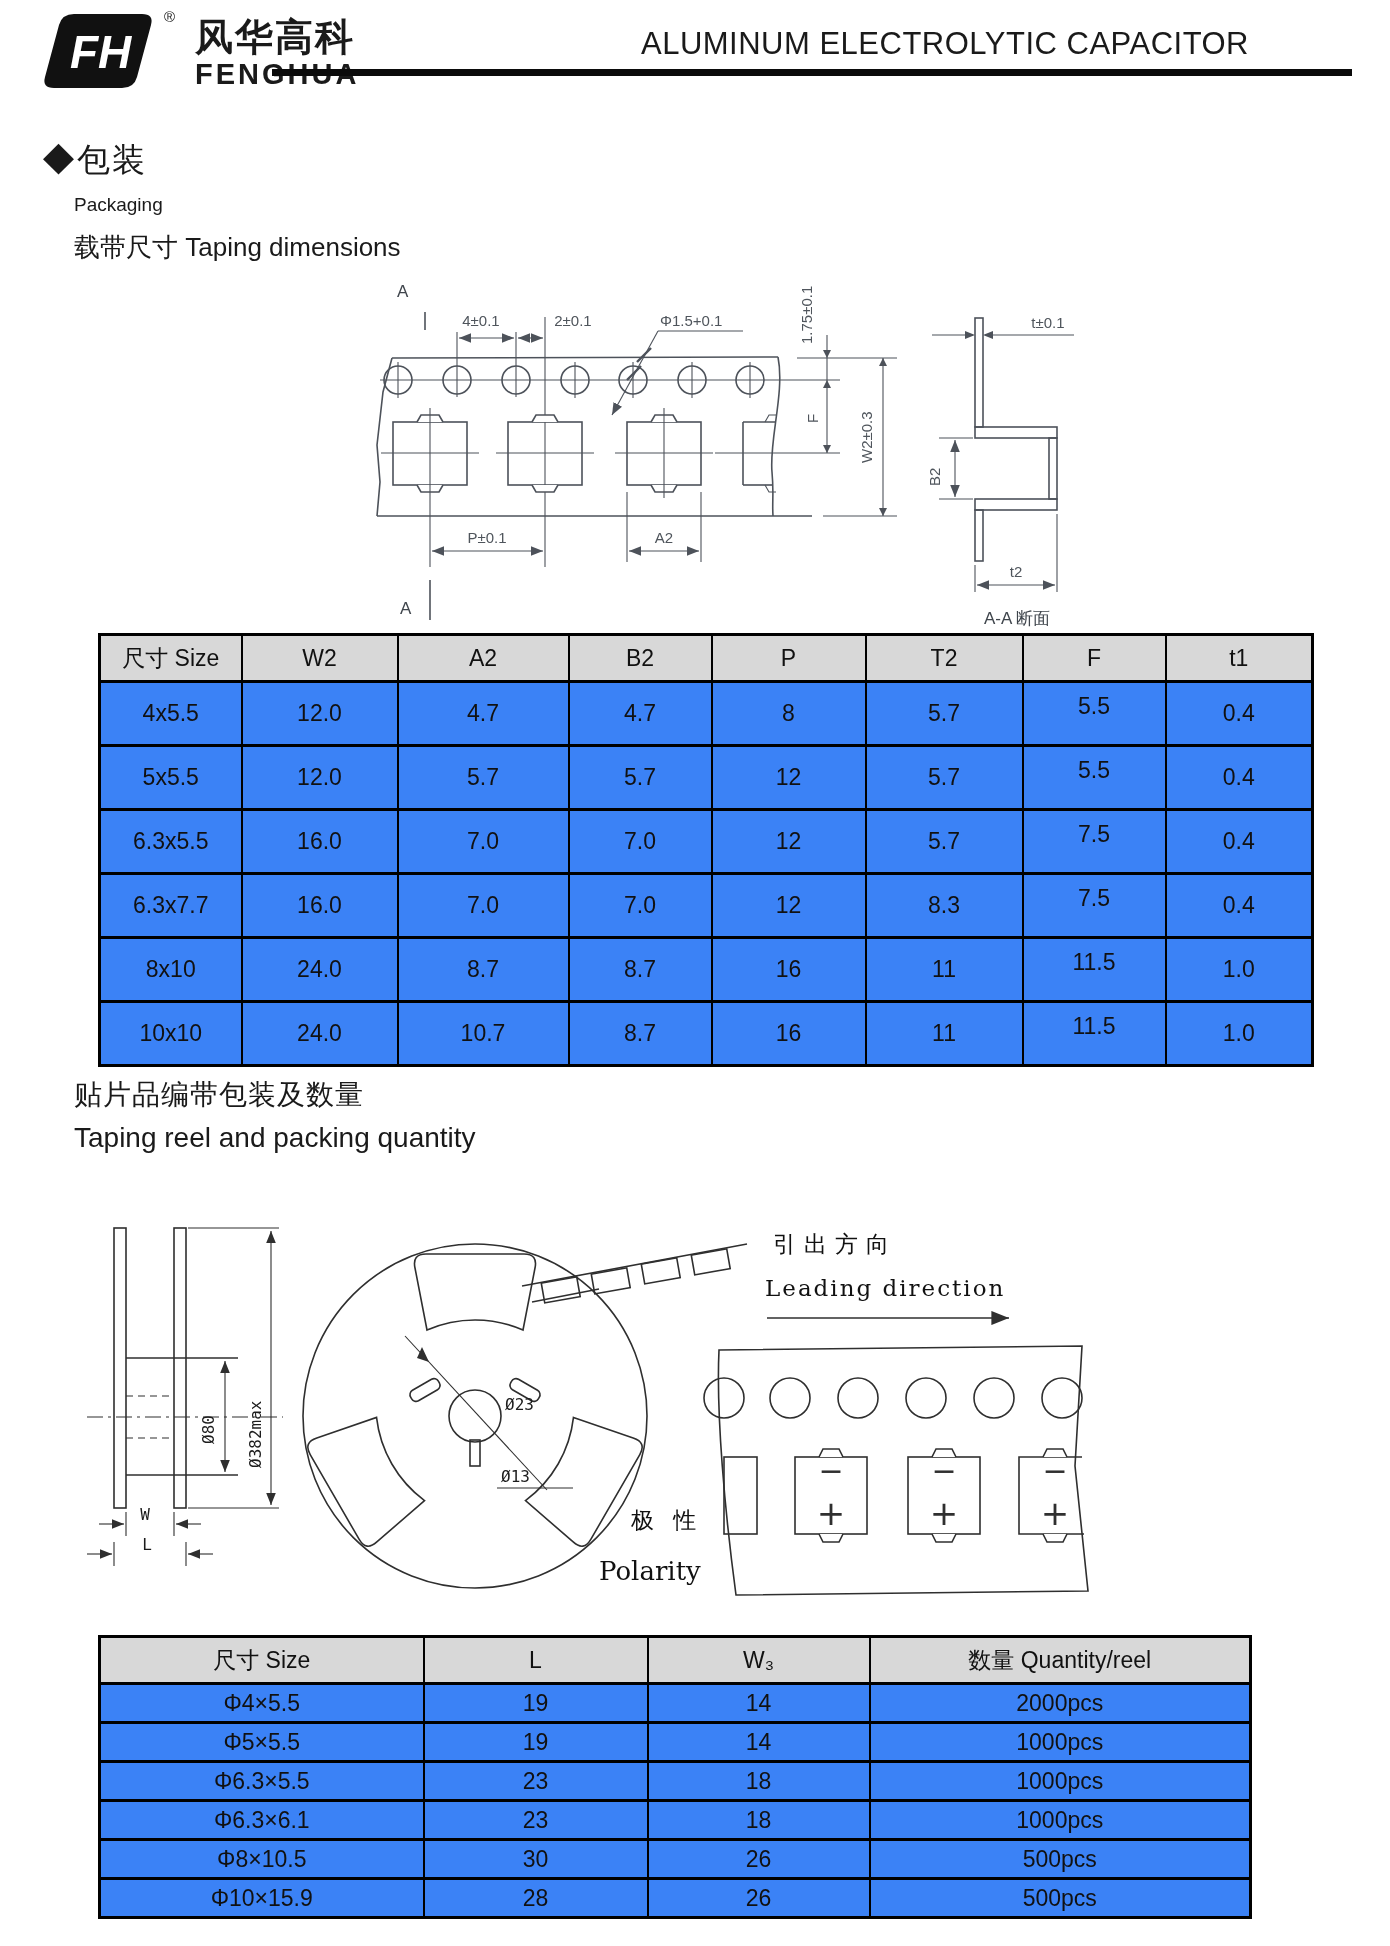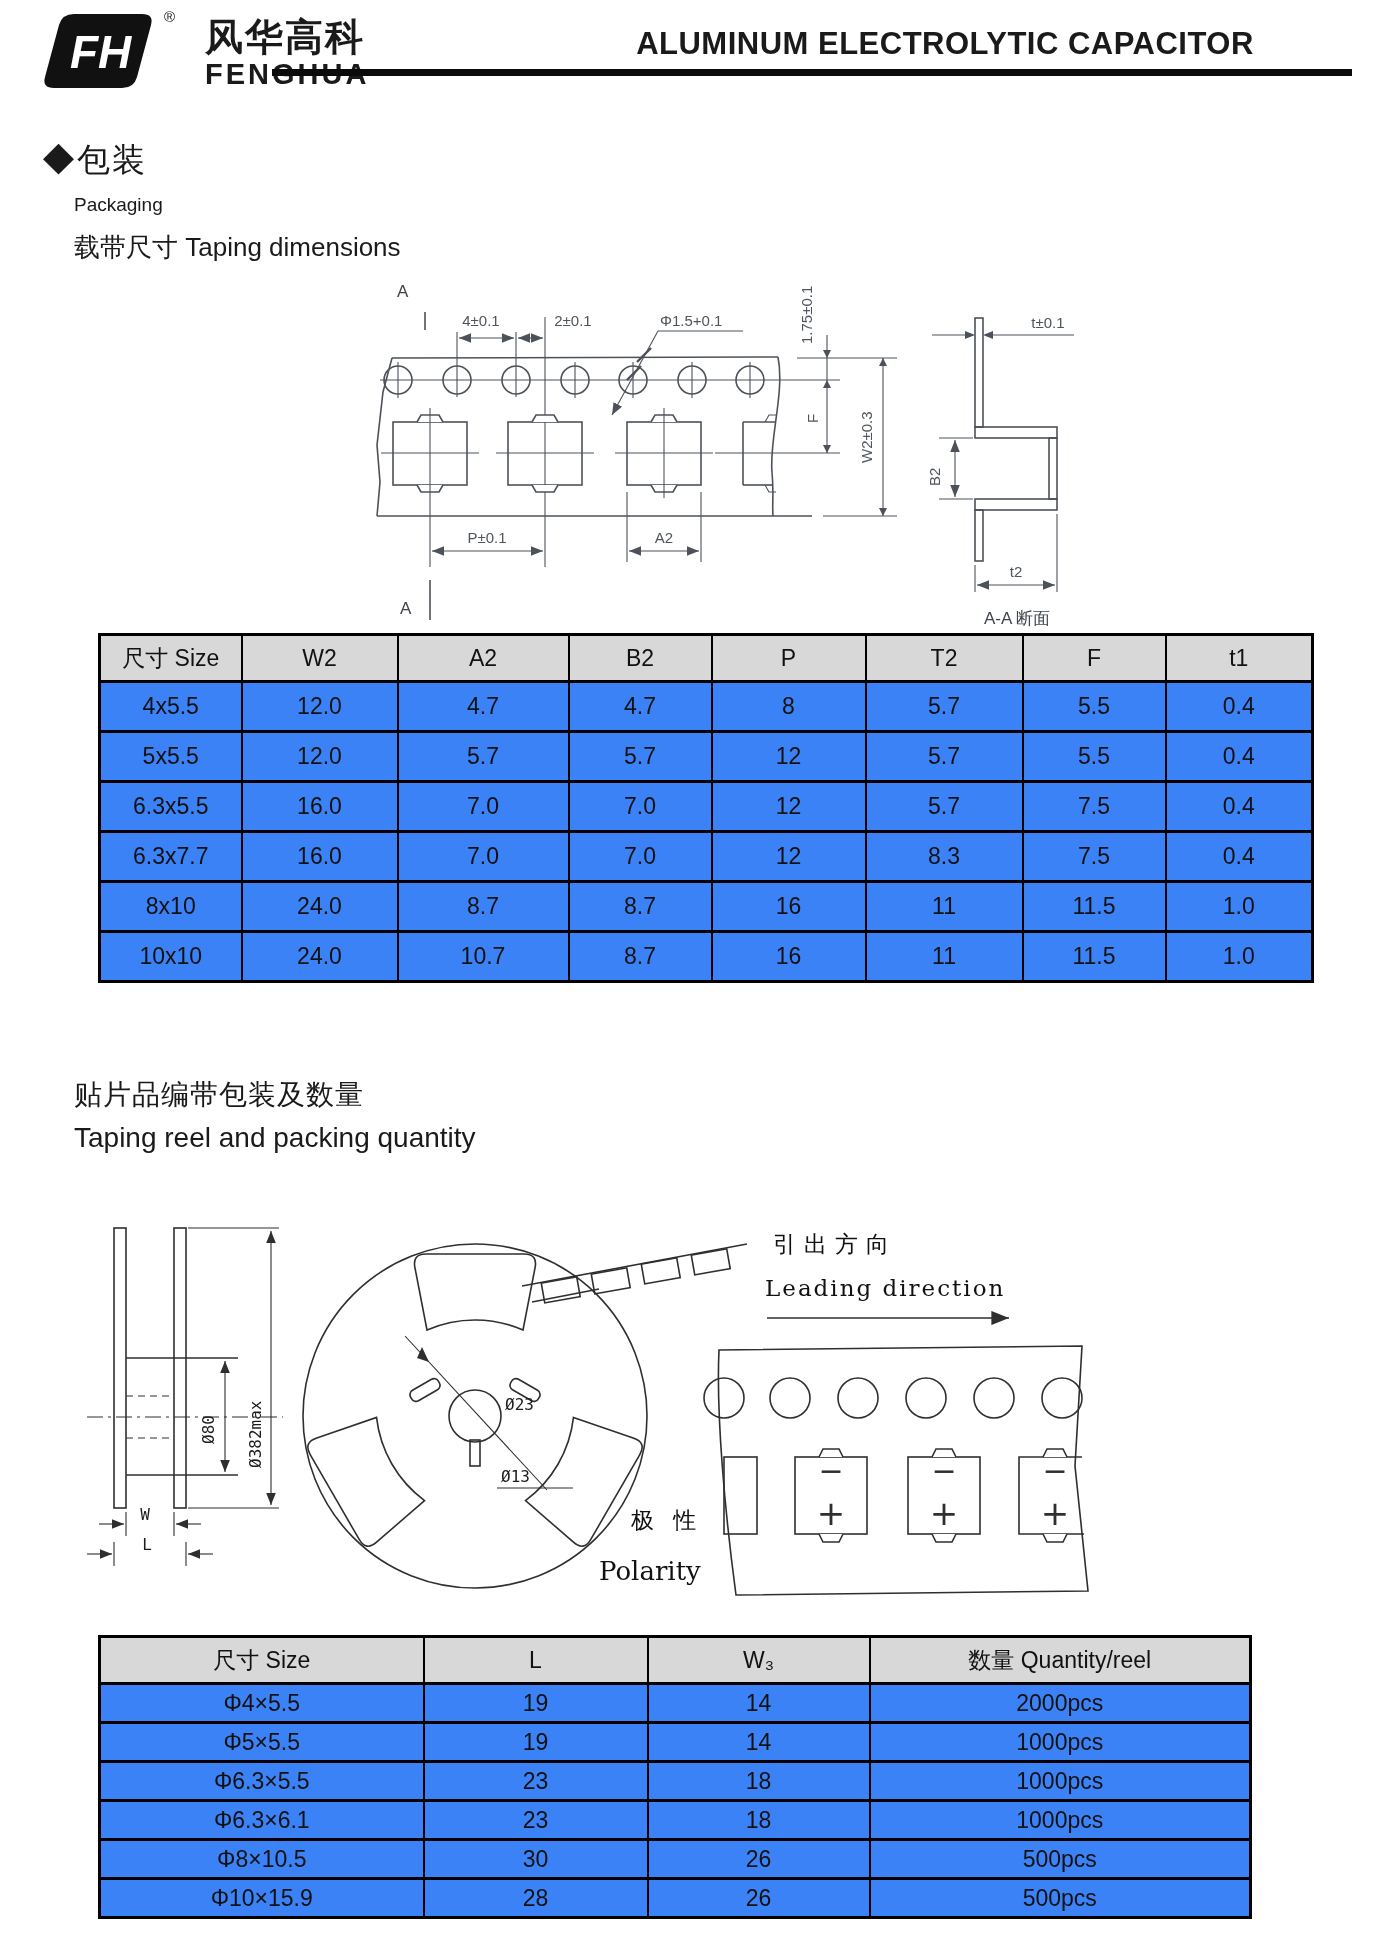--- a/index.html
+++ b/index.html
@@ -10,7 +10,7 @@
   .logo-wrap{left:40px;top:10px;width:420px;height:92px;display:flex;align-items:flex-start;}
   .logo-mark{width:122px;height:84px;flex:0 0 auto;}
   .logo-reg{font-size:15px;margin:-2px 0 0 2px;}
-  .logo-txt{margin-left:30px;padding-top:8px;line-height:1;}
+  .logo-txt{margin-left:20px;padding-top:8px;line-height:1;}
   .logo-cn{font-size:38px;font-weight:700;letter-spacing:2px;white-space:nowrap;}
   .logo-en{font-size:29px;font-weight:700;letter-spacing:3px;margin-top:4px;}
   .doc-title{left:560px;top:26px;width:770px;text-align:center;font-size:31px;font-weight:700;letter-spacing:.5px;white-space:nowrap;}

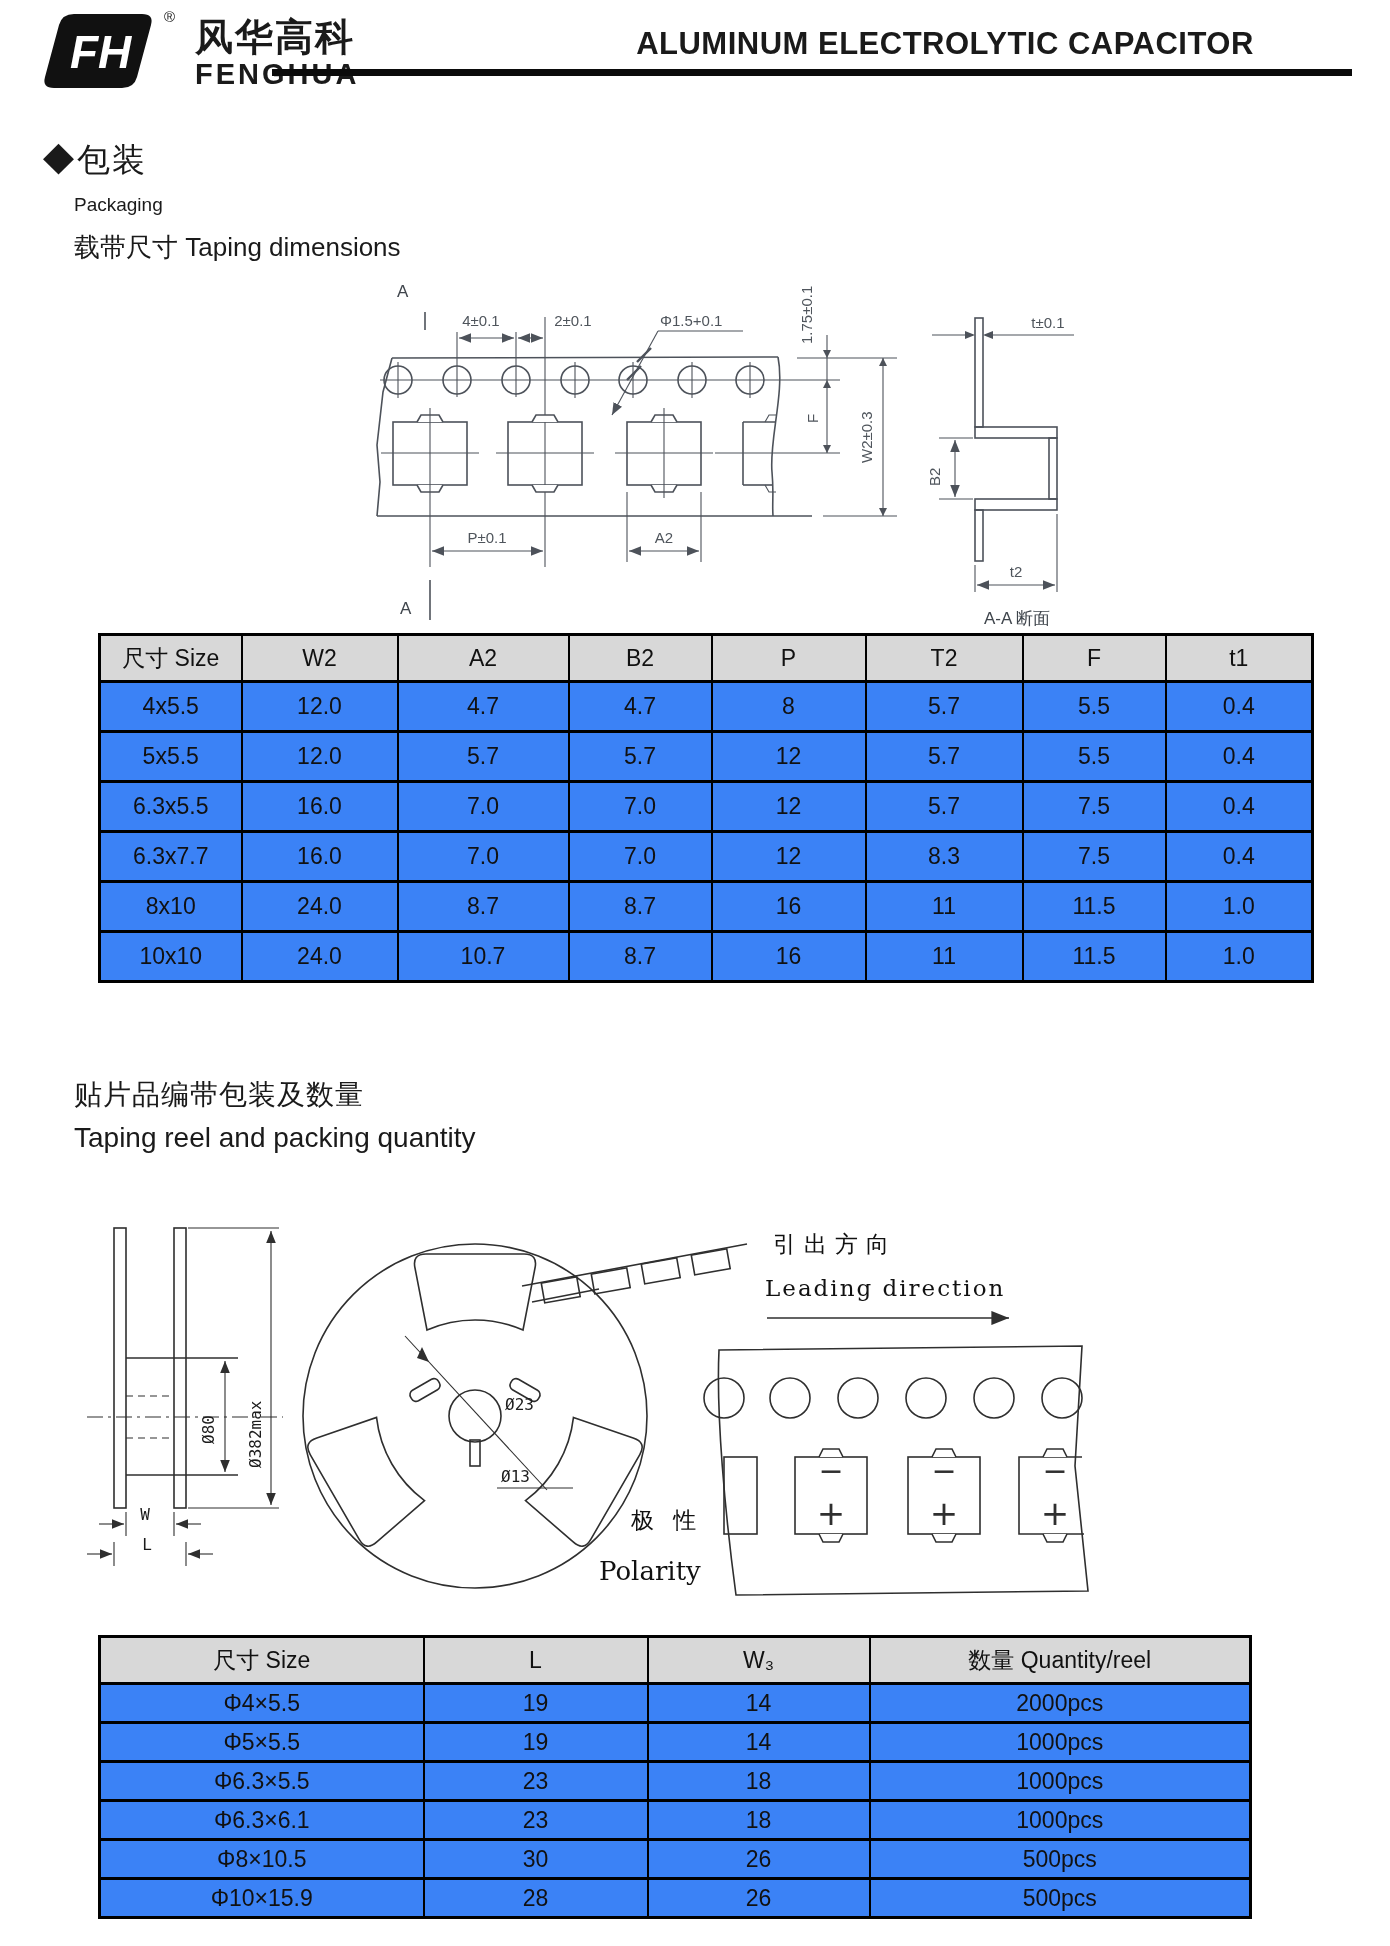--- a/index.html
+++ b/index.html
@@ -13,7 +13,7 @@
   .logo-txt{margin-left:20px;padding-top:8px;line-height:1;}
   .logo-cn{font-size:38px;font-weight:700;letter-spacing:2px;white-space:nowrap;}
   .logo-en{font-size:29px;font-weight:700;letter-spacing:3px;margin-top:4px;}
-  .doc-title{left:560px;top:26px;width:770px;text-align:center;font-size:31px;font-weight:700;letter-spacing:.5px;white-space:nowrap;}
+  .doc-title{left:560px;top:26px;width:770px;text-align:center;font-size:31px;font-weight:400;letter-spacing:.5px;white-space:nowrap;}
   .head-rule{left:272px;top:69px;width:1080px;height:7px;background:#0b0b0b;}
   
   .h-pack-cn{left:42px;top:138px;font-size:33px;font-weight:400;letter-spacing:2px;}

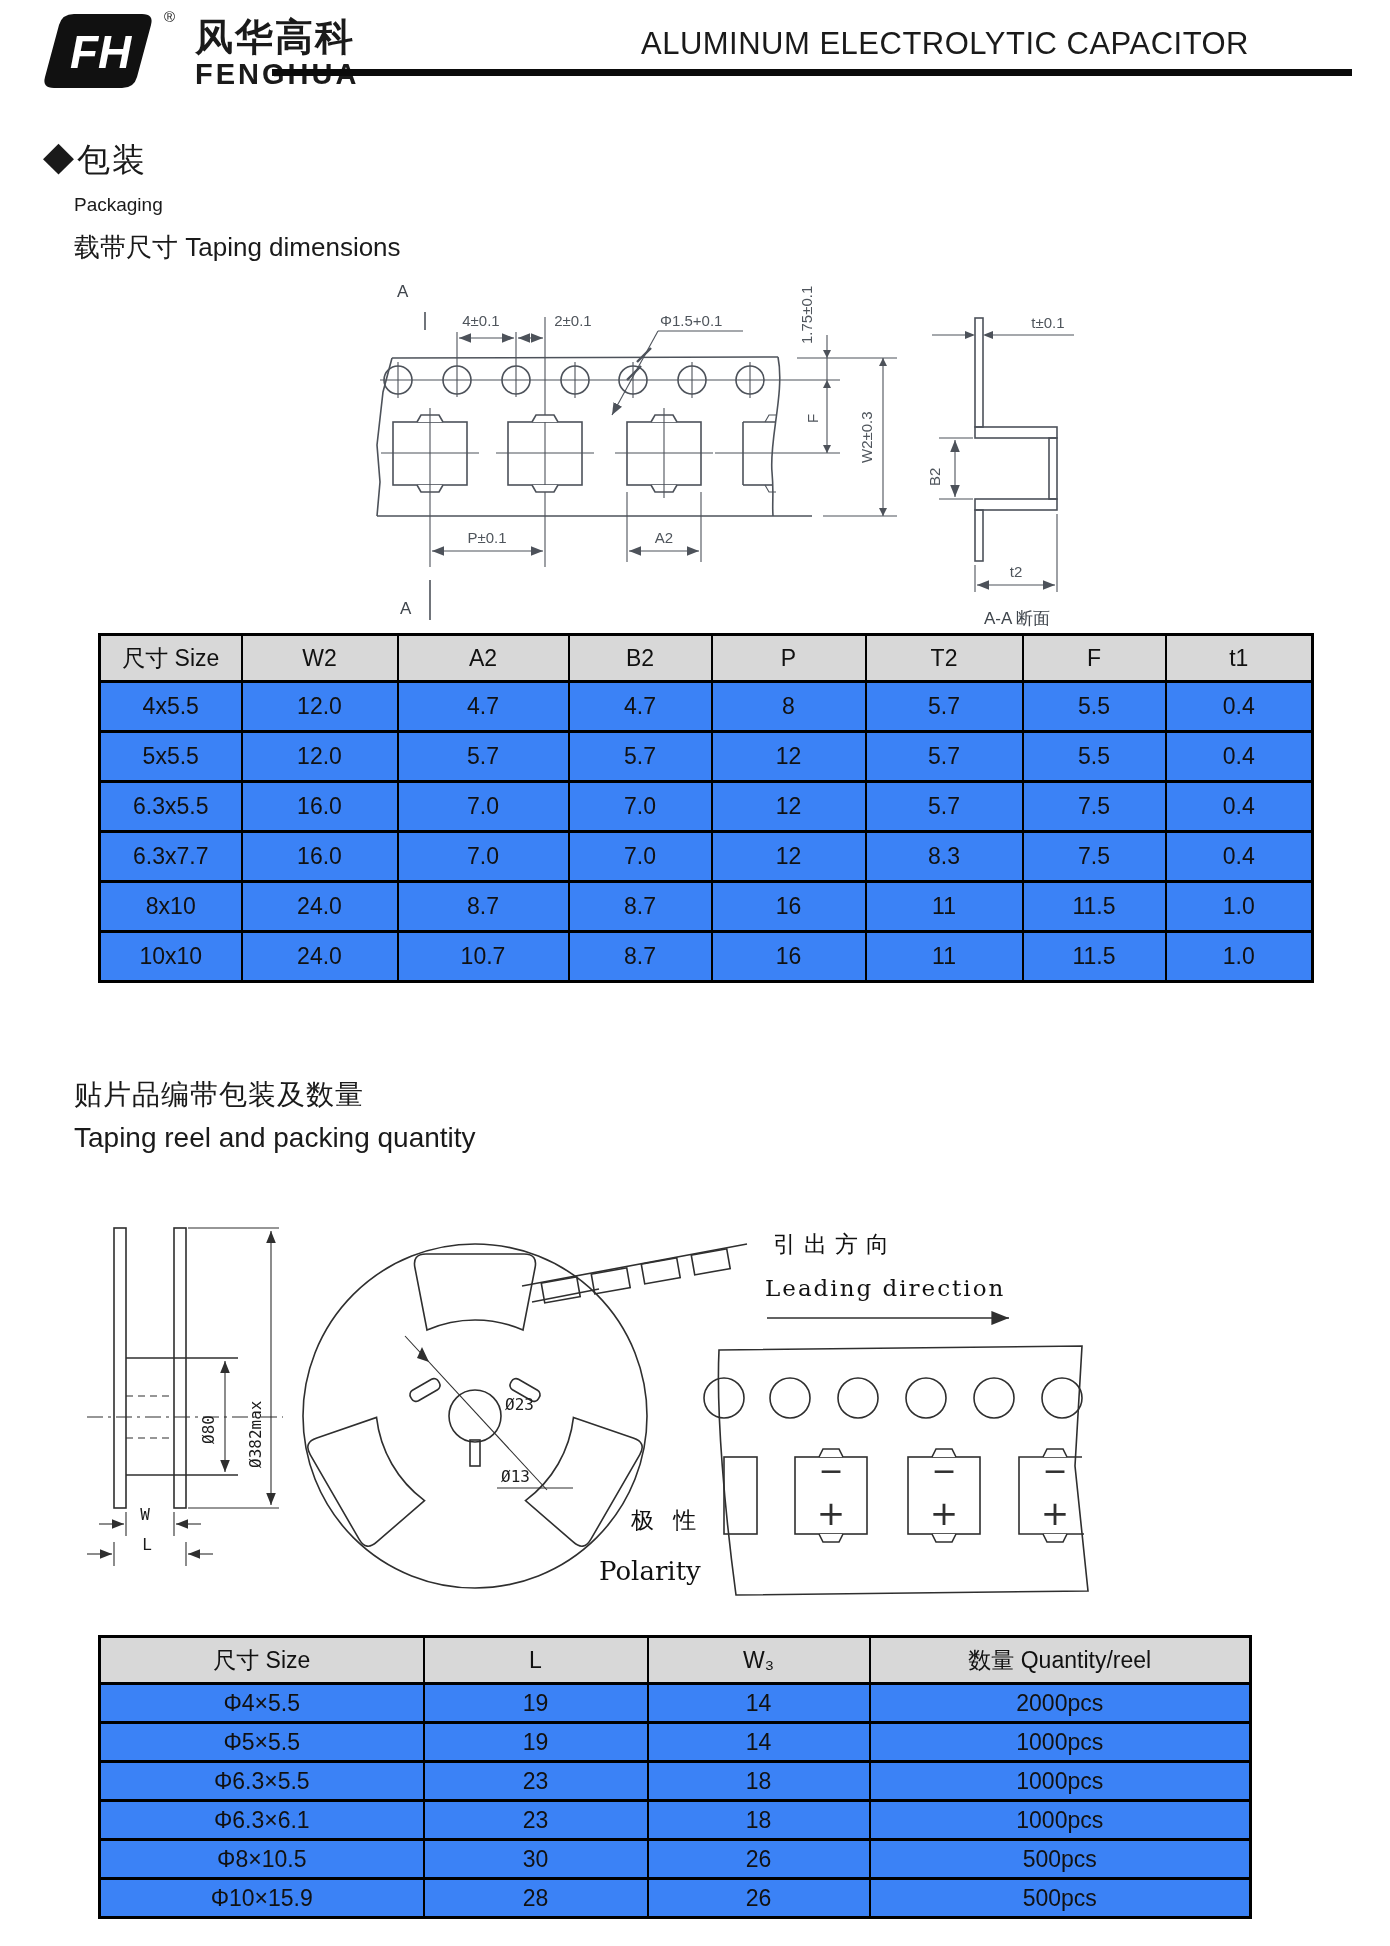--- a/index.html
+++ b/index.html
@@ -46,7 +46,7 @@
   th{background:#d8d8d8;height:44px;}
   #table1 td{height:47px;}
   #table2 td{height:36px;}
-  td.hi{padding-bottom:0;}
+  td.hi{padding-bottom:14px;}
 </style>
 </head>
 <body>

